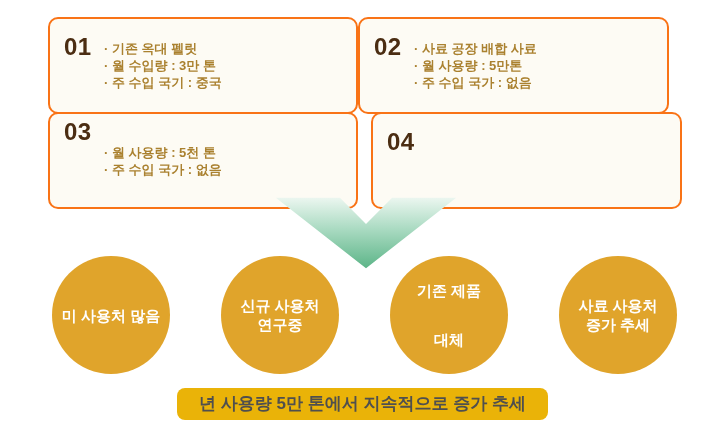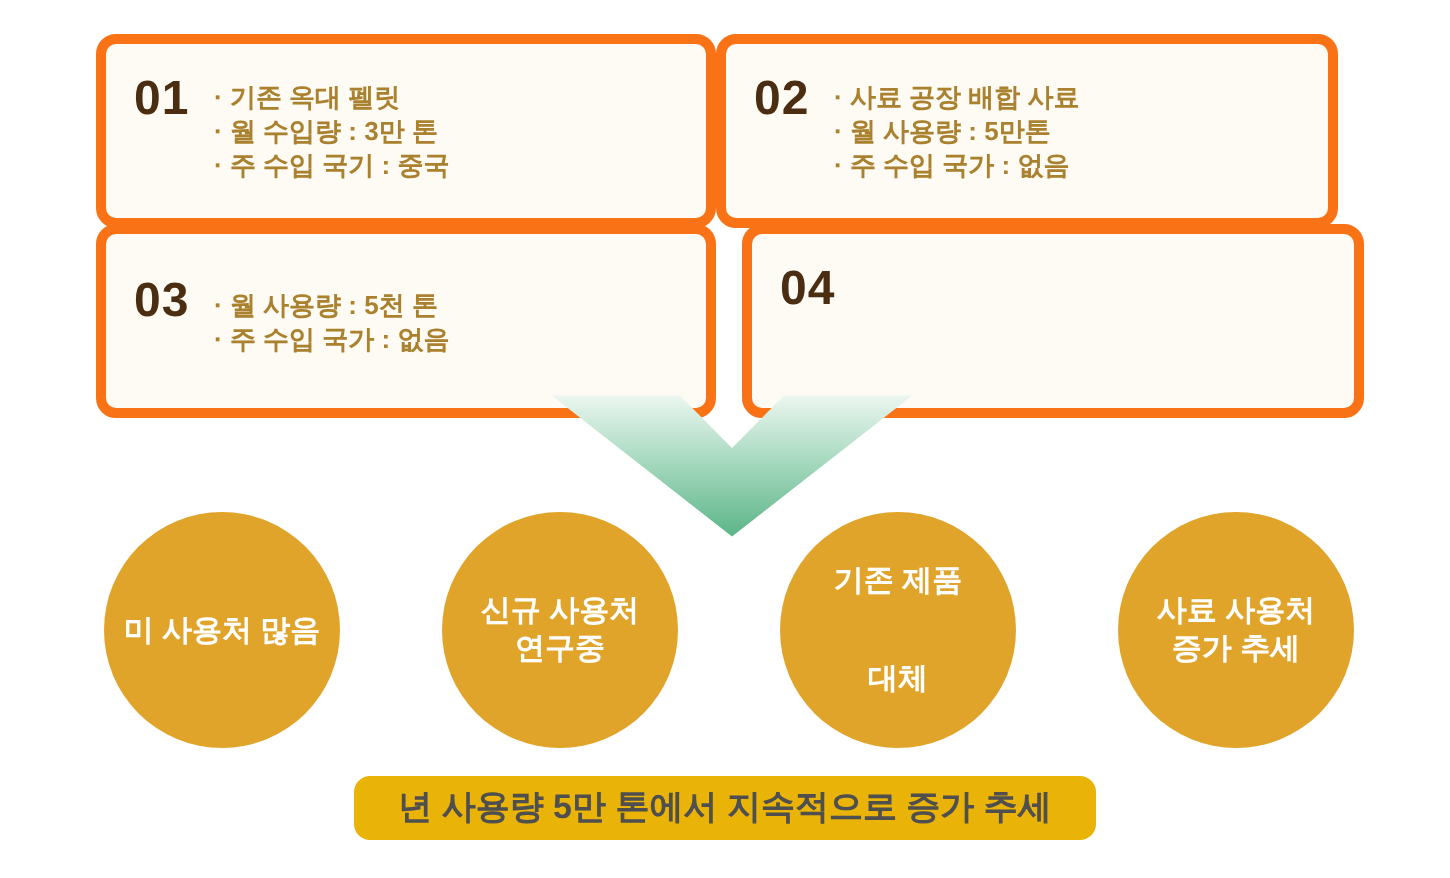--- a/index.html
+++ b/index.html
@@ -9,7 +9,7 @@
   }
   .box{
     position:absolute;box-sizing:border-box;width:310px;height:97px;
-    background:#fdfbf4;border:5px solid #f97316;border-radius:10px;
+    background:#fdfbf4;border:2px solid #f97316;border-radius:10px;
     display:flex;align-items:center;padding-left:14px;
   }
   .box-num{

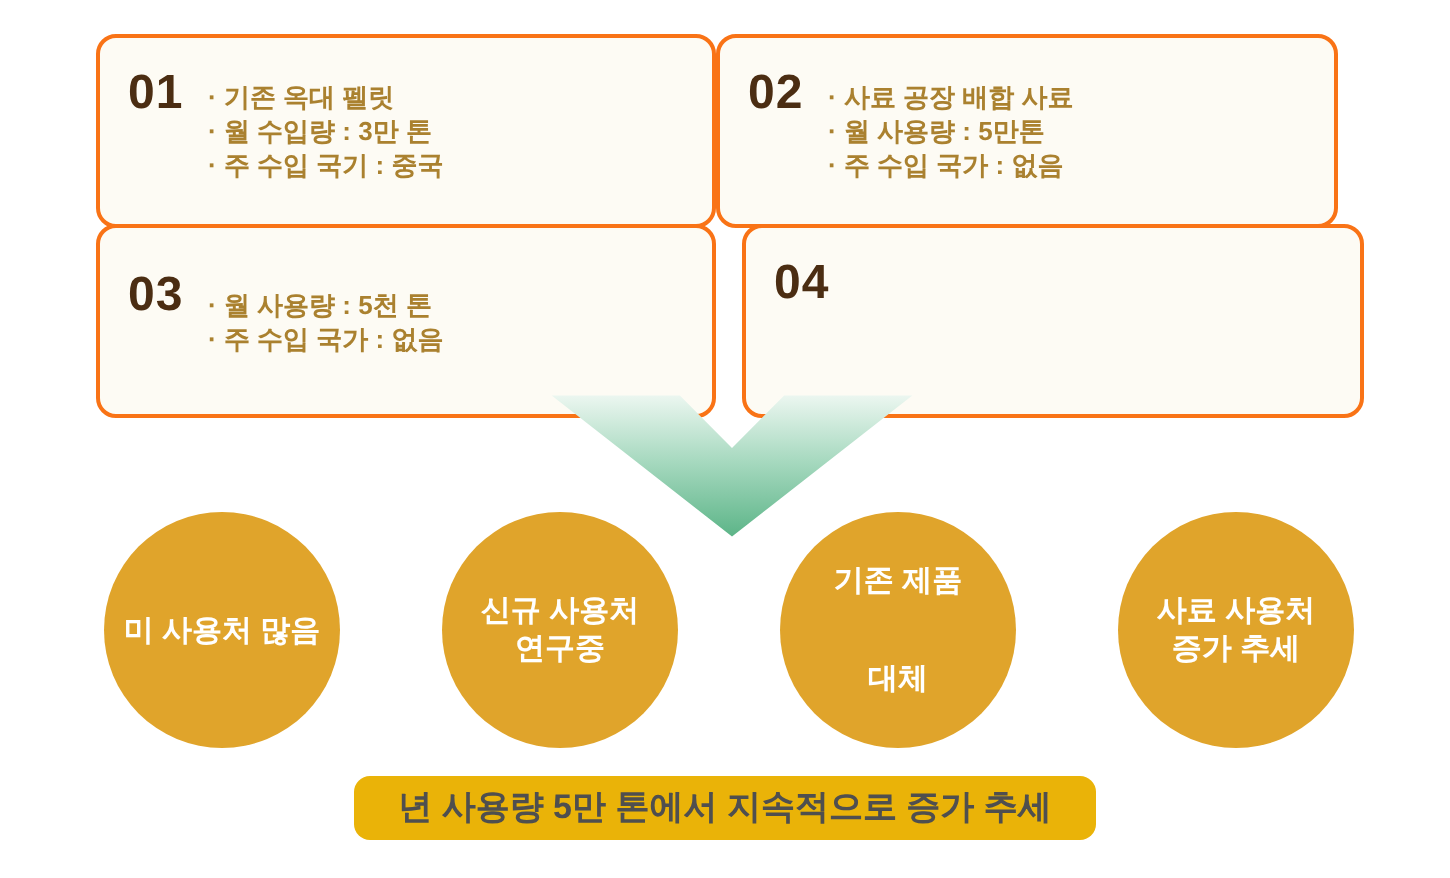--- a/index.html
+++ b/index.html
@@ -17,7 +17,7 @@
     align-self:flex-start;letter-spacing:0.5px;
   }
   .box-num.mt3{margin-top:14px;}
-  .box-num.mt4{margin-top:20px;}
+  .box-num.mt4{margin-top:4px;}
   .box-bullets{display:flex;flex-direction:column;justify-content:flex-end;}
   .bullet{
     font-size:13px;font-weight:bold;color:#aa812f;line-height:17px;white-space:nowrap;

